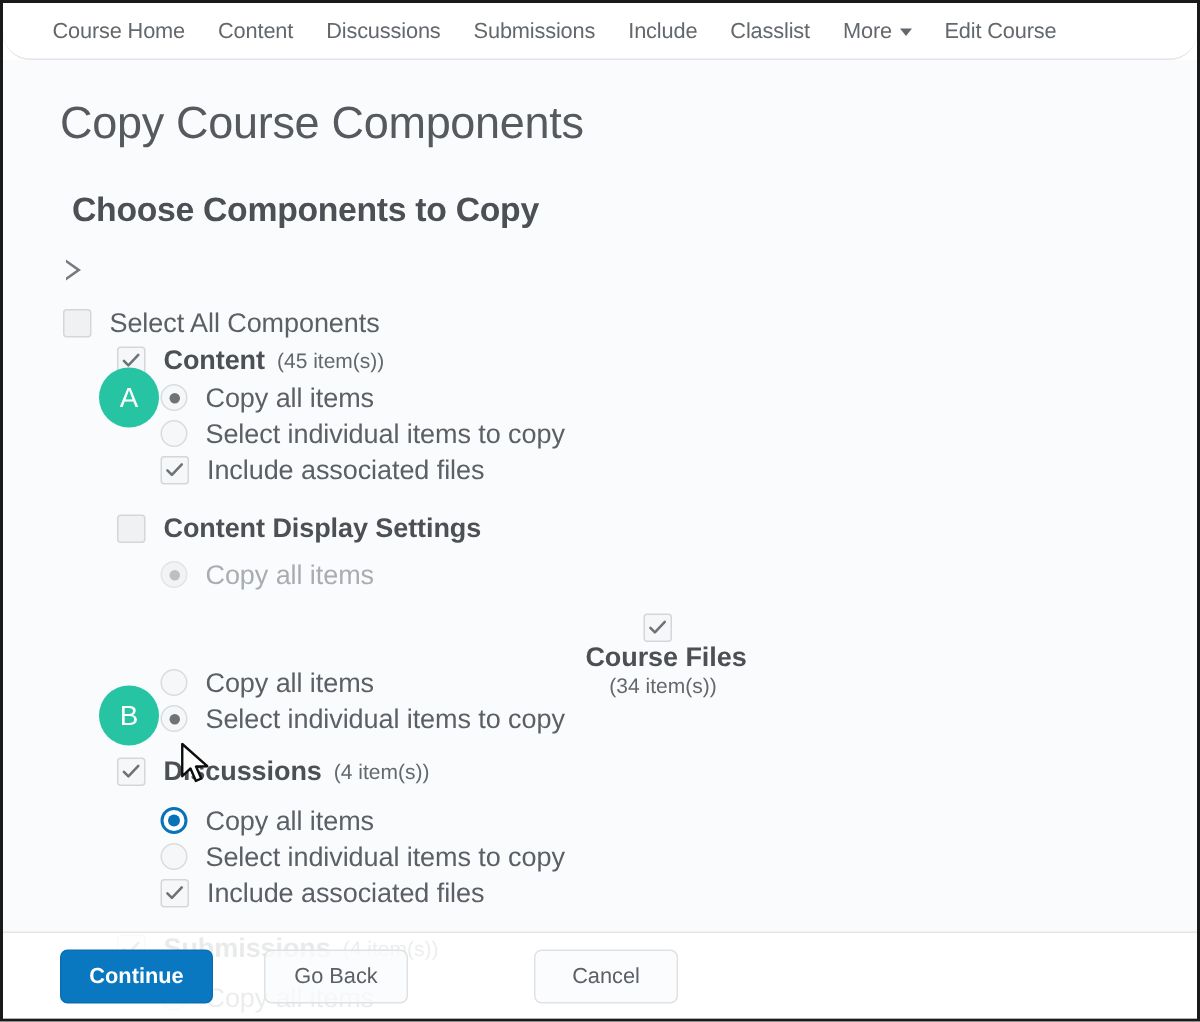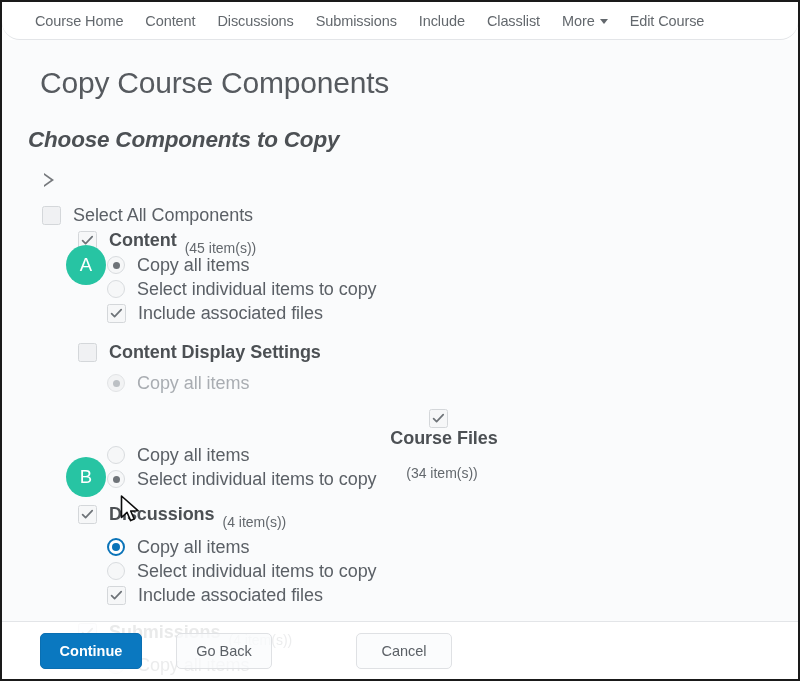--- a/index.html
+++ b/index.html
@@ -77,9 +77,8 @@
     color: #4c5054;
     font-weight: bold;
     margin: 0;
-    padding: 27px 0 0 26px;
+    padding: 27px 0 0 46px;
     letter-spacing: -0.2px;
-    font-style: italic;
   }
 
   

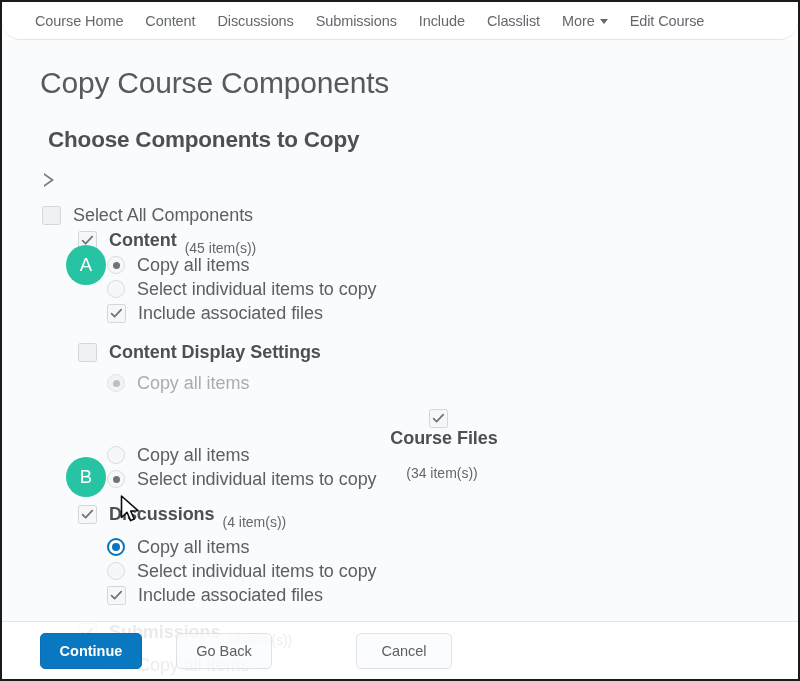--- a/index.html
+++ b/index.html
@@ -186,7 +186,6 @@
     color: #6e7378;
     margin-left: 8px;
     white-space: nowrap;
-    margin-top: 16px;
   }
   .lbl.bold + .count { color: #63686d; }
 

